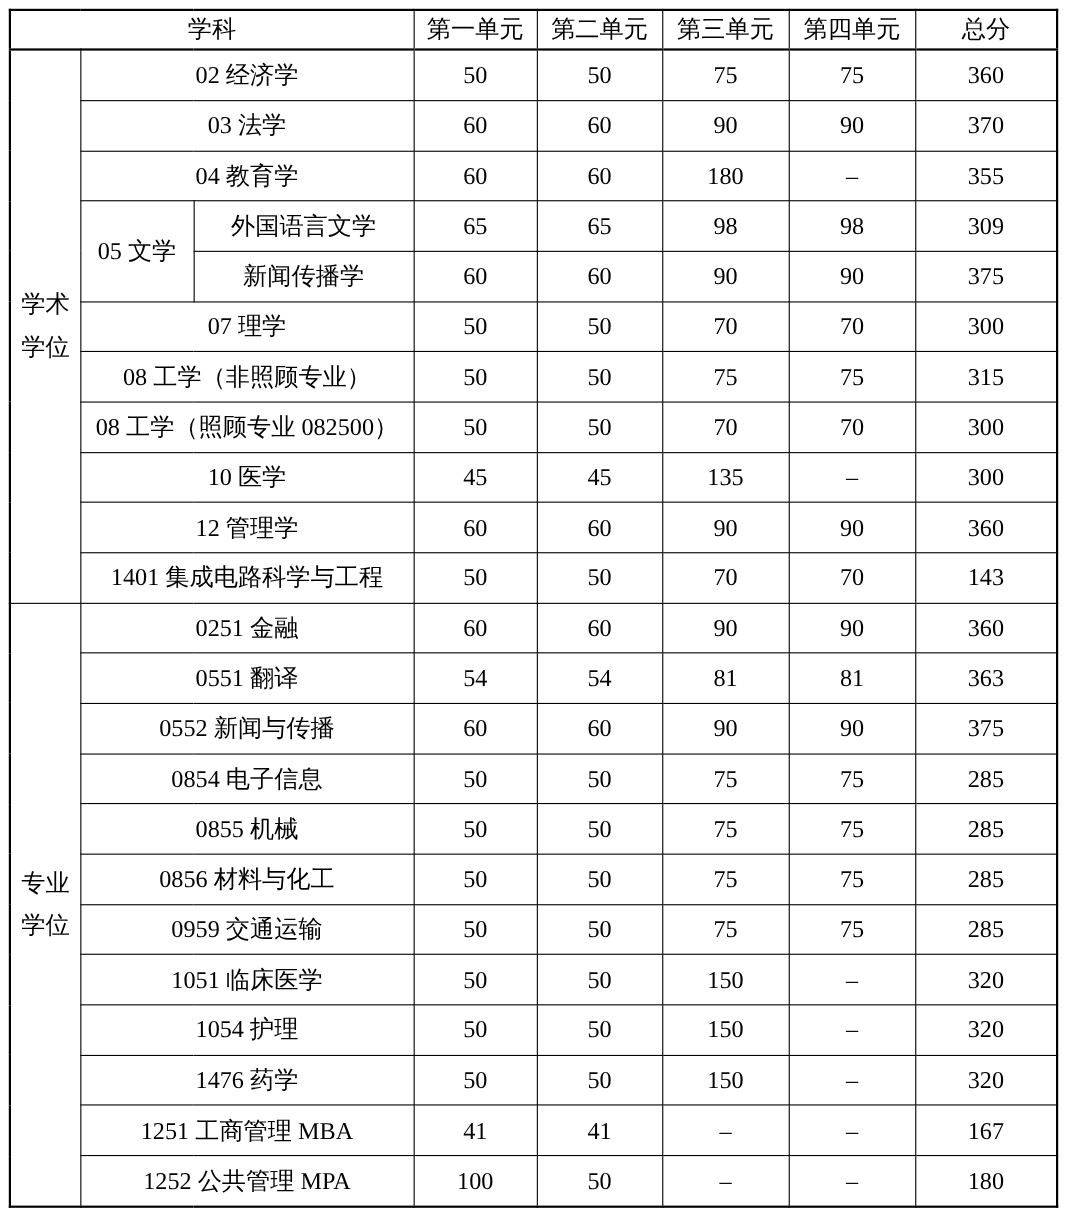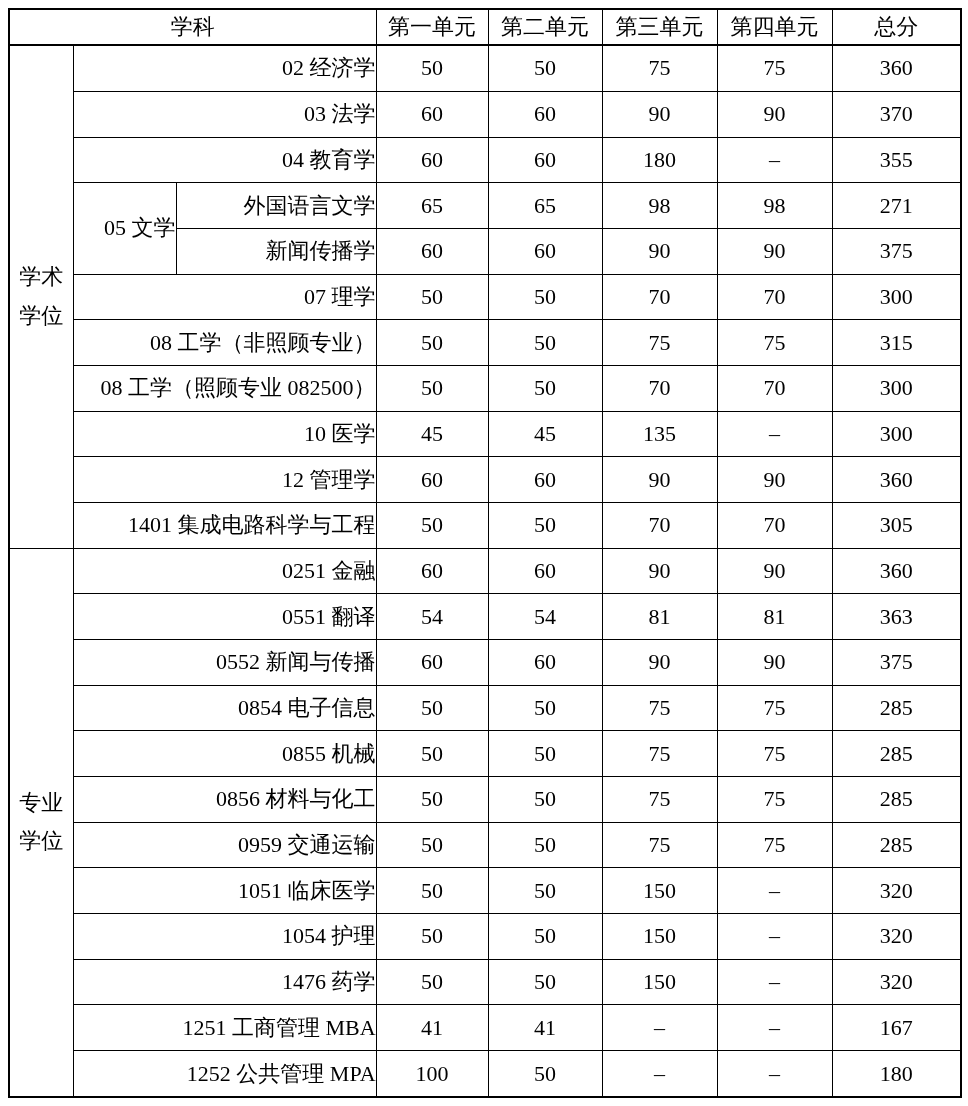--- a/index.html
+++ b/index.html
@@ -45,7 +45,7 @@
     text-align: center;
   }
   .cell-subject {
-    text-align: right;
+    text-align: center;
     padding-left: 5px;
     vertical-align: middle;
   }

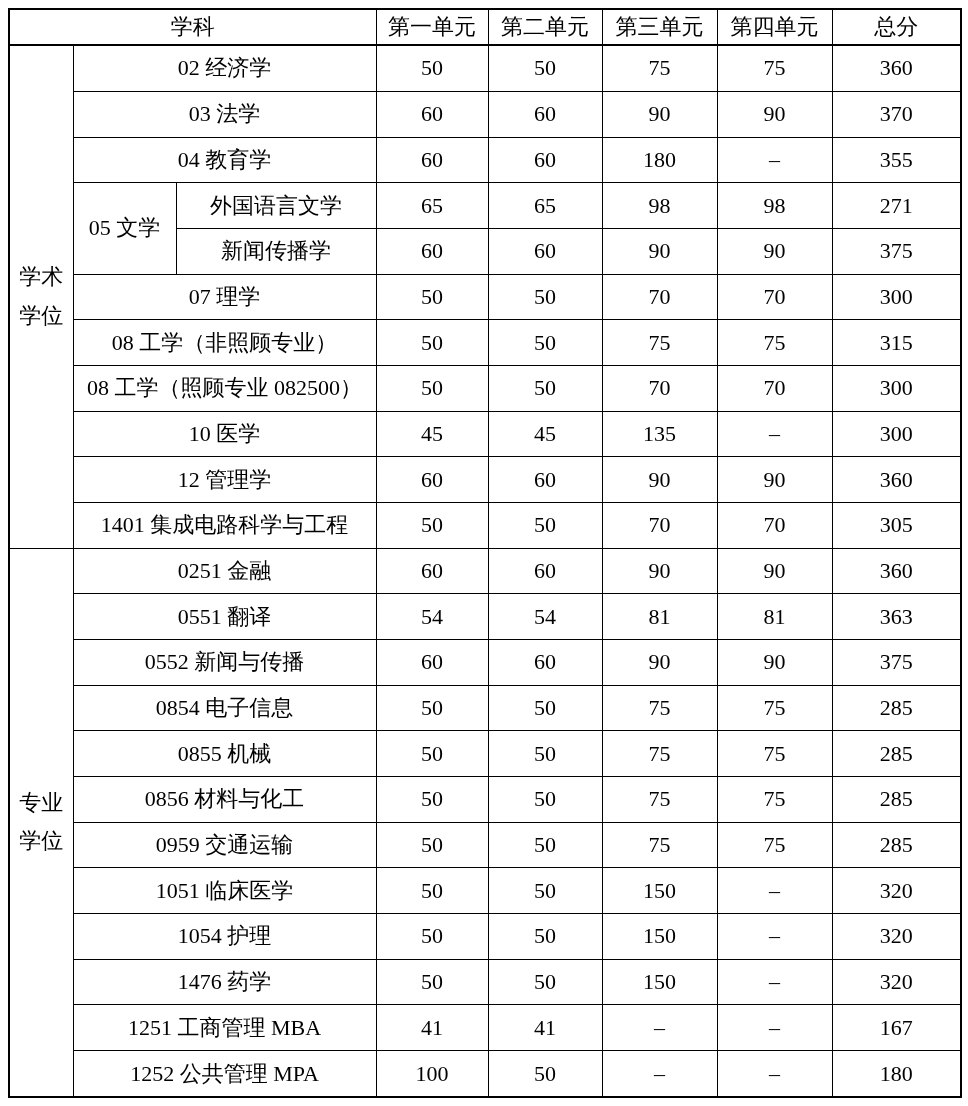--- a/index.html
+++ b/index.html
@@ -115,7 +115,7 @@
       <td class="cell-score">65</td>
       <td class="cell-score">98</td>
       <td class="cell-score">98</td>
-      <td class="cell-score">271</td>
+      <td class="cell-score">309</td>
     </tr>
     <tr>
       <td class="cell-subject">新闻传播学</td>

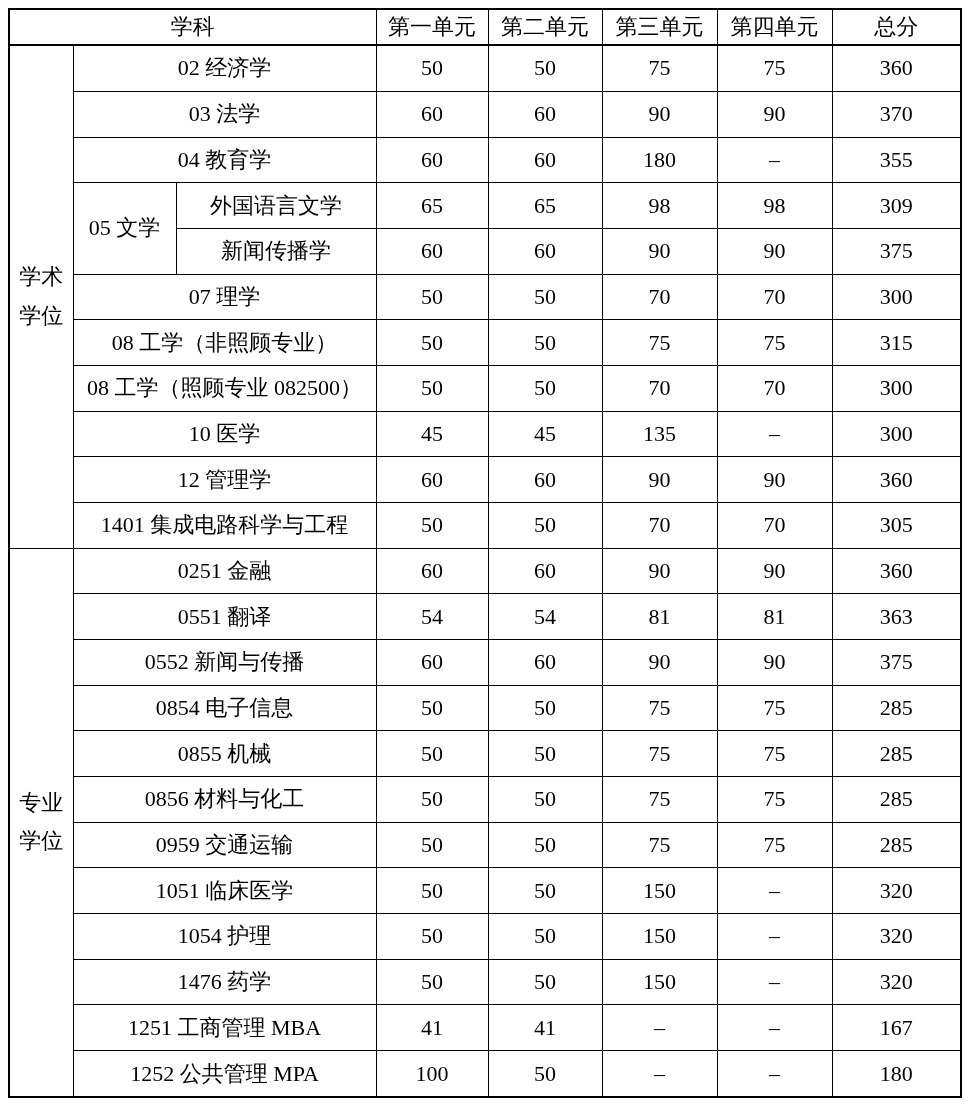--- a/index.html
+++ b/index.html
@@ -171,7 +171,7 @@
       <td class="cell-score">50</td>
       <td class="cell-score">70</td>
       <td class="cell-score">70</td>
-      <td class="cell-score">305</td>
+      <td class="cell-score">143</td>
     </tr>
 
     <tr>

